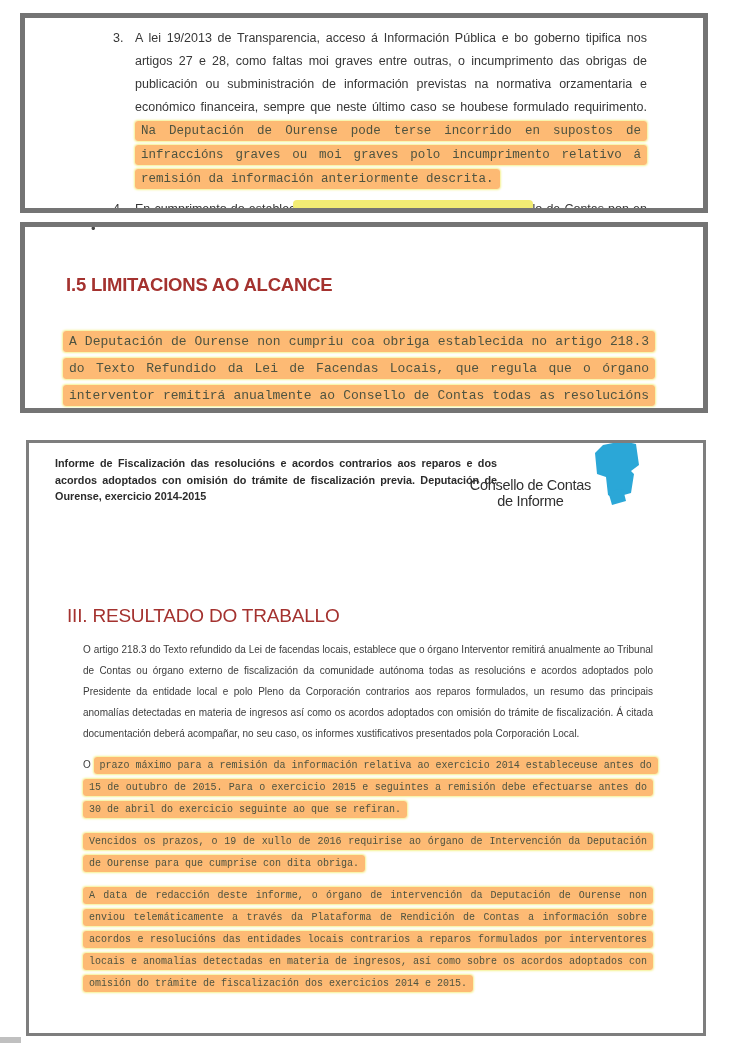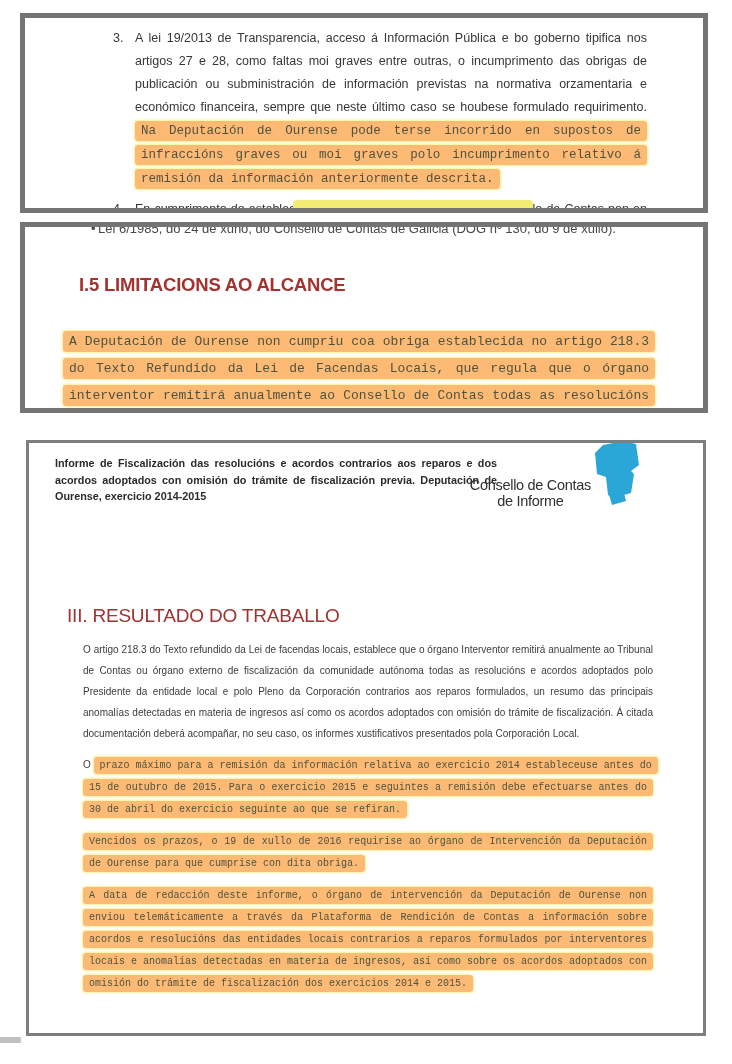--- a/index.html
+++ b/index.html
@@ -169,7 +169,6 @@
   <div class="f2-content">
     <div class="bullet-row">
       <span class="bullet-glyph">•</span>
-      <span>Lei 6/1985, do 24 de xuño, do Consello de Contas de Galicia (DOG nº 130, do 9 de xullo).</span>
     </div>
     <h2 class="red-heading">I.5 LIMITACIONS AO ALCANCE</h2>
     <div class="f2-para"><span class="hl">A Deputación de Ourense non cumpriu coa obriga establecida no artigo 218.3 do Texto Refundido da Lei de Facendas Locais, que regula que o órgano interventor remitirá anualmente ao Consello de Contas todas as resolucións e acordos adoptados polo presidente da entidade local e polo pleno da corporación contrarios aos reparos formulados, así como un resumo das</span></div>

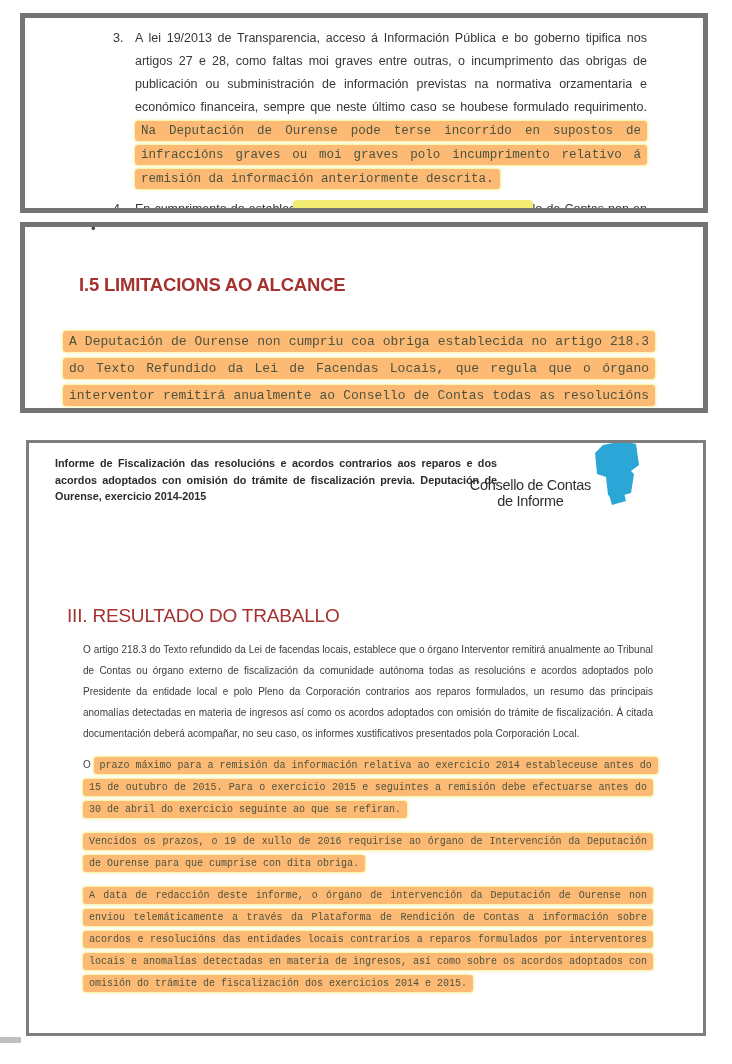--- a/index.html
+++ b/index.html
@@ -84,7 +84,7 @@
     font-weight: 700;
     font-size: 18.5px;
     letter-spacing: -0.2px;
-    margin: 34px 0 0 16px;
+    margin: 34px 0 0 3px;
   }
   .f2-para {
     margin-top: 32px;

